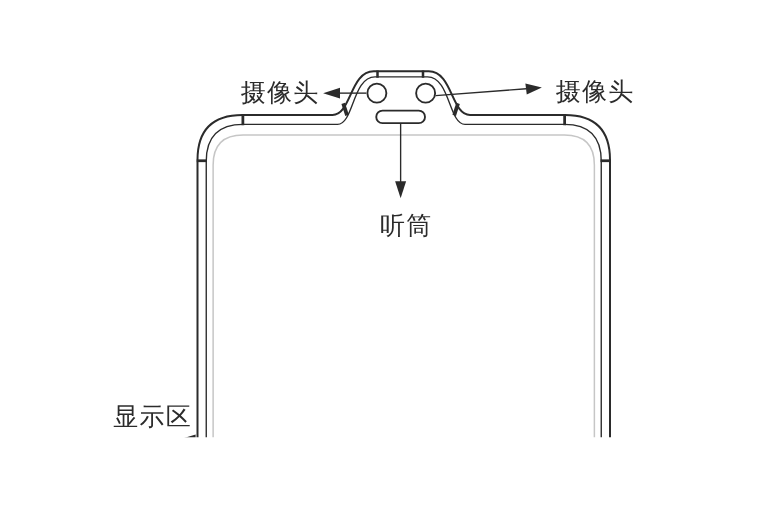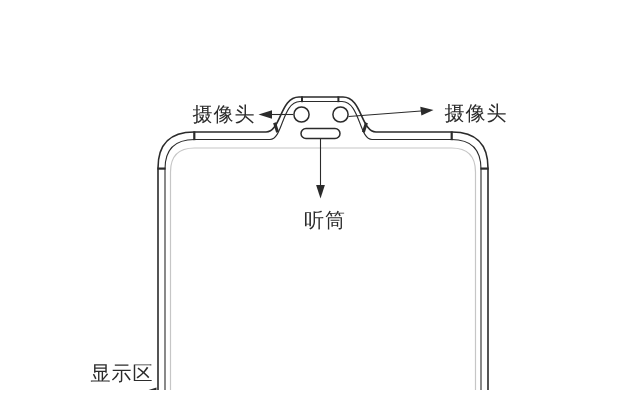--- a/index.html
+++ b/index.html
@@ -14,7 +14,6 @@
     background: var(--bg, #ffffff);
     overflow: hidden;
     font-family: "Liberation Serif", "DejaVu Serif", serif;
-    margin-top: 40px;
   }
   svg { display: block; }
   .ink {

